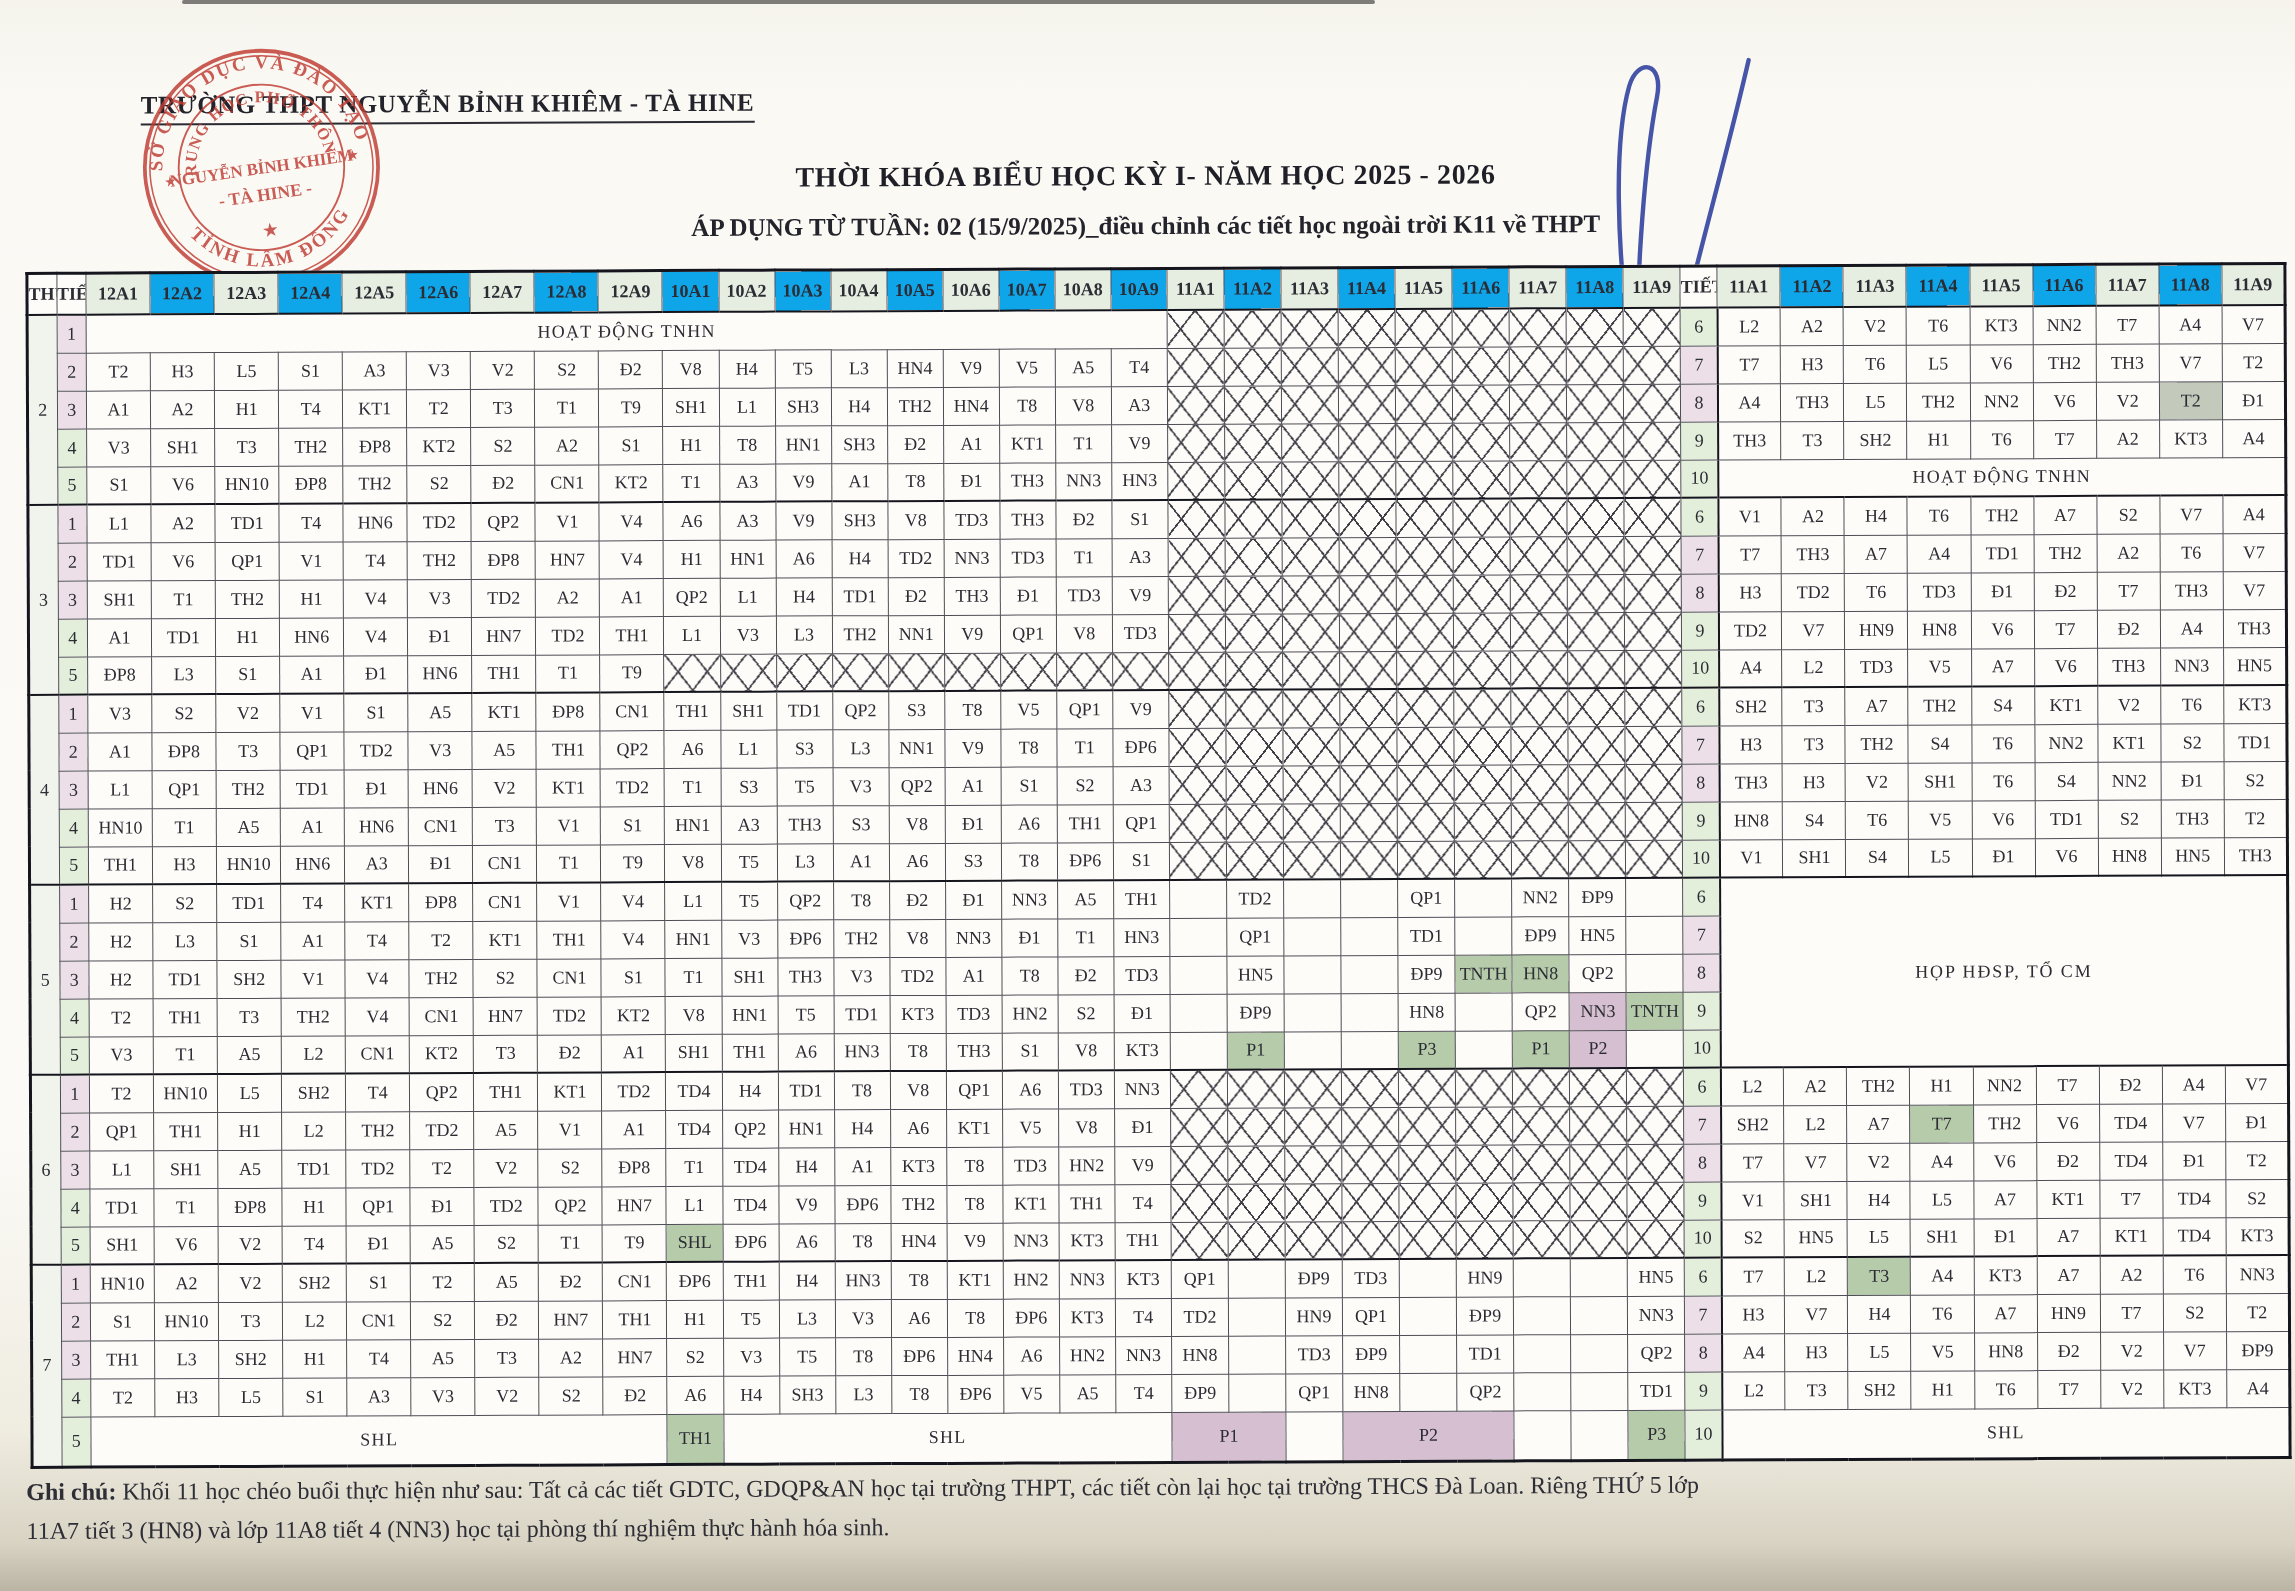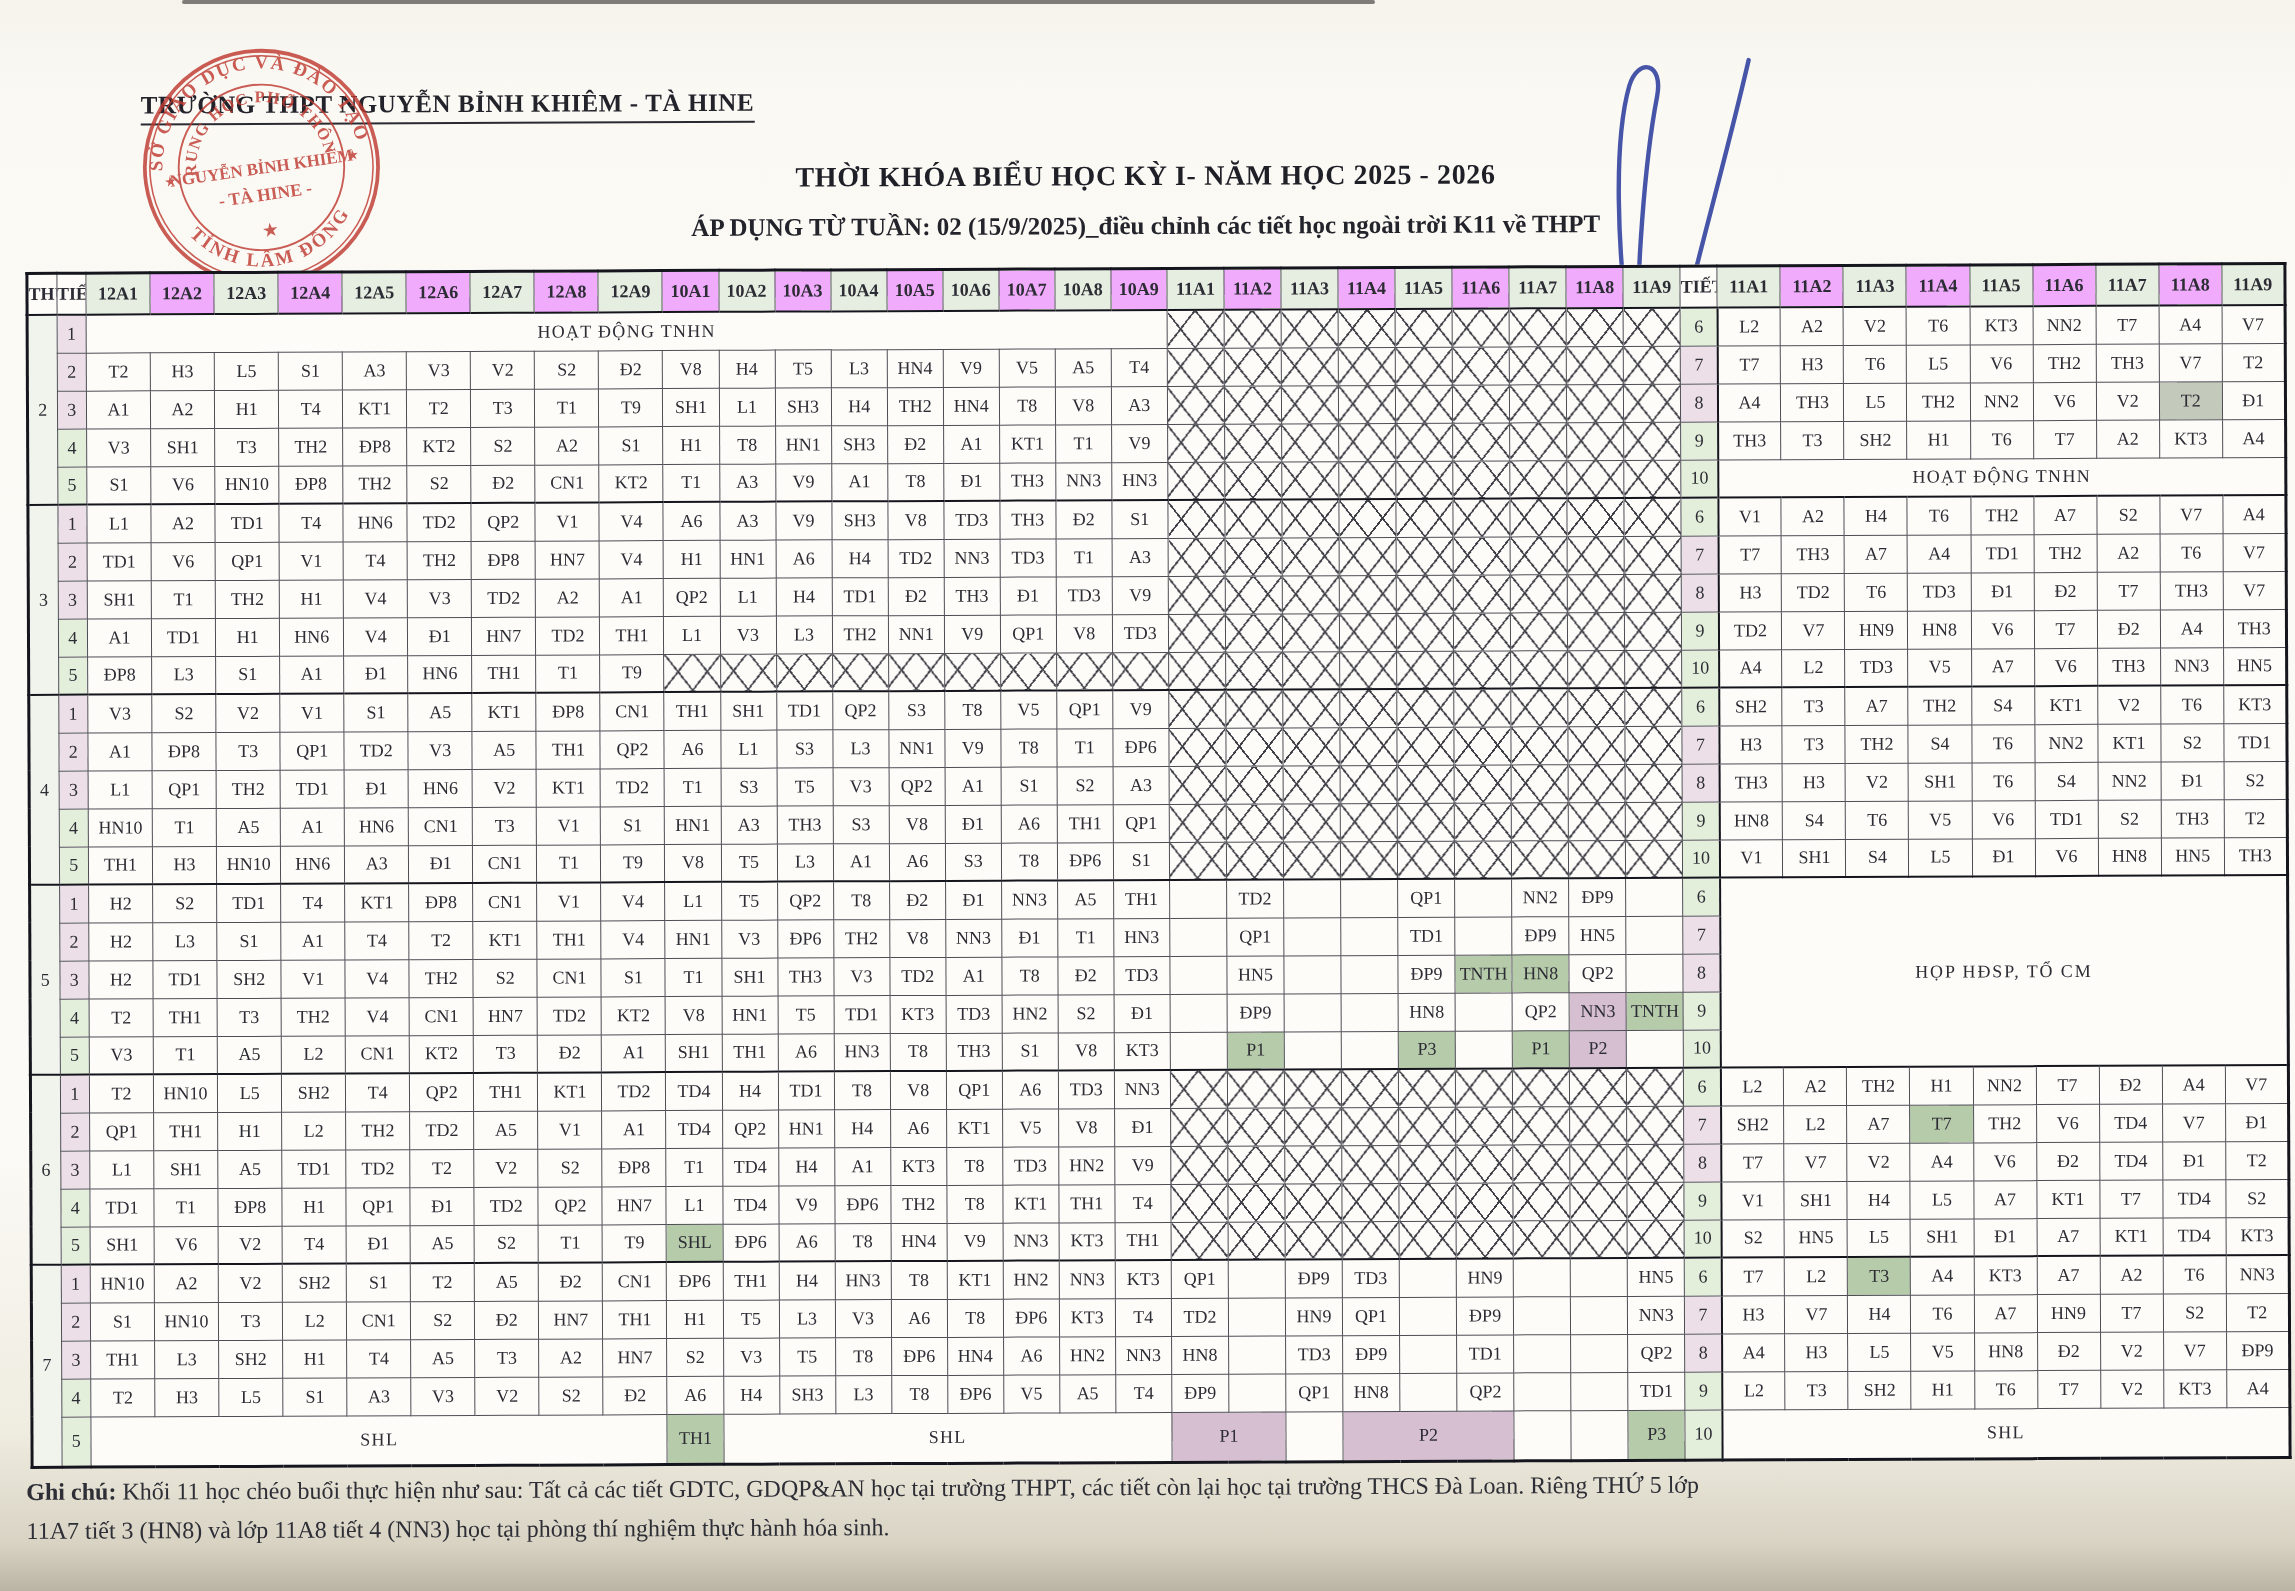--- a/index.html
+++ b/index.html
@@ -37,7 +37,7 @@
   .tint-g{background:#e3eedb;}
   .tint-p{background:#ecdfe8;}
   .hdr-g{background:#e6eee1;margin-top:20px;}
-  .hdr-p{background:#f0abfc;}
+  .hdr-p{background:#0ea5e9;}
   td.hlg{background:#b6cbaa;}
   td.hlp{background:#d5bfd0;}
   td.hgg{background:#c4cabb;}

